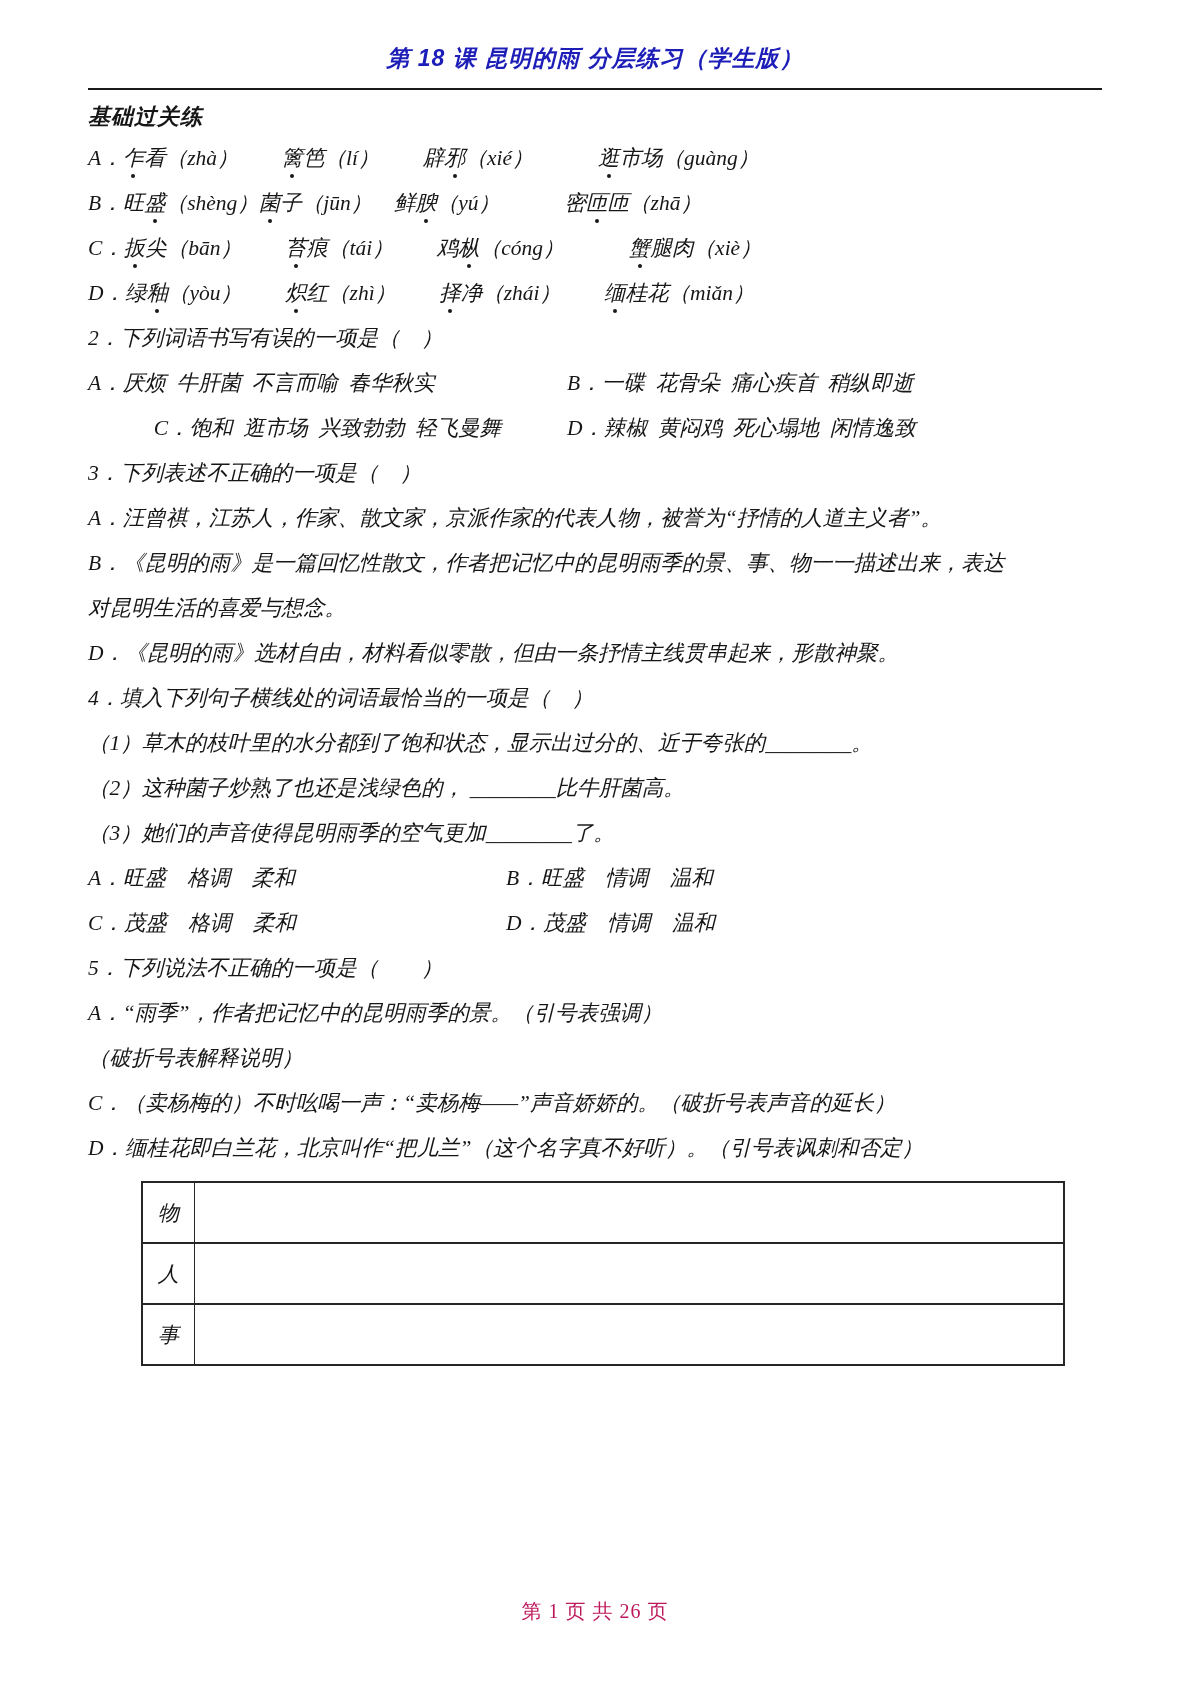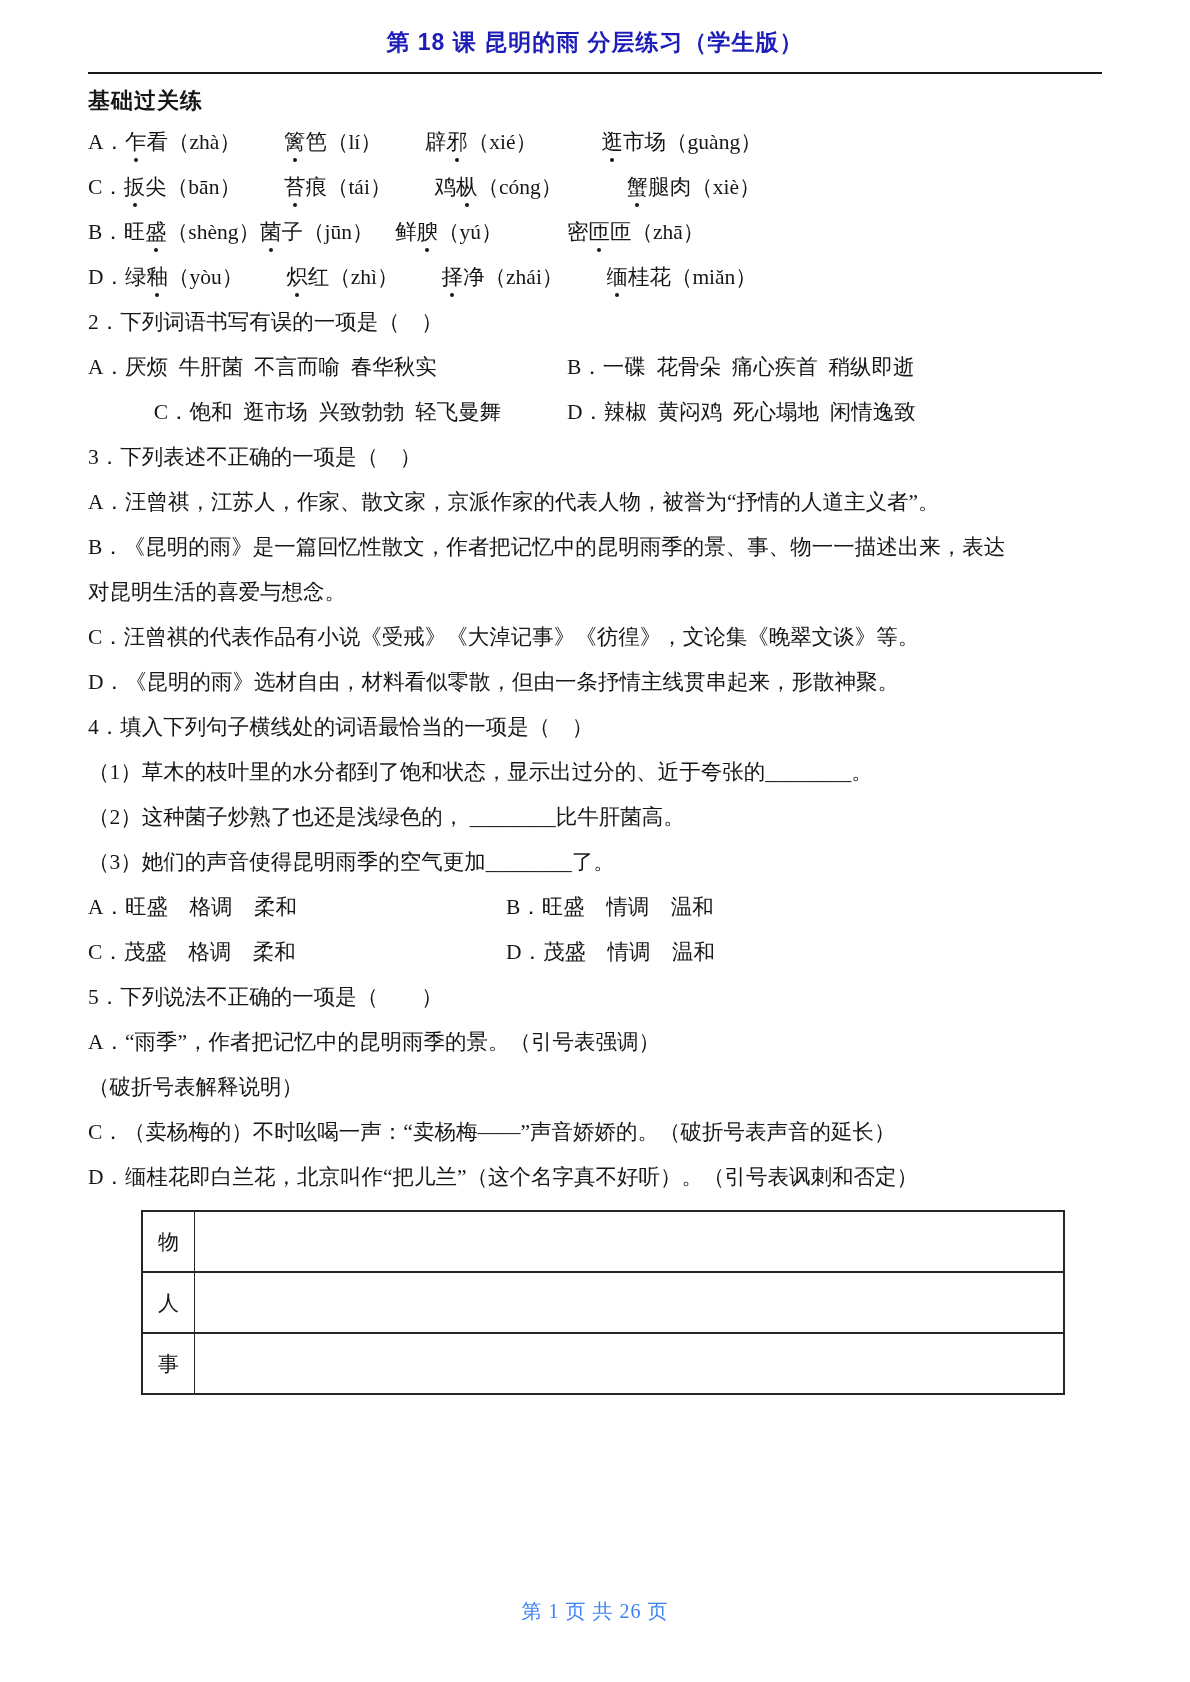--- a/index.html
+++ b/index.html
@@ -7,7 +7,7 @@
     width:1190px;height:1682px;background:#ffffff;overflow:hidden;position:relative;
     font-family:"Liberation Serif","DejaVu Serif",serif;color:#161616;
   }
-  .page{position:absolute;left:88px;right:88px;top:0;}
+  .page{position:absolute;left:88px;right:88px;top:16px;font-style:italic;}
   .title{
     padding-top:26px;height:32px;line-height:32px;text-align:center;
     font-family:"Liberation Sans","DejaVu Sans",sans-serif;

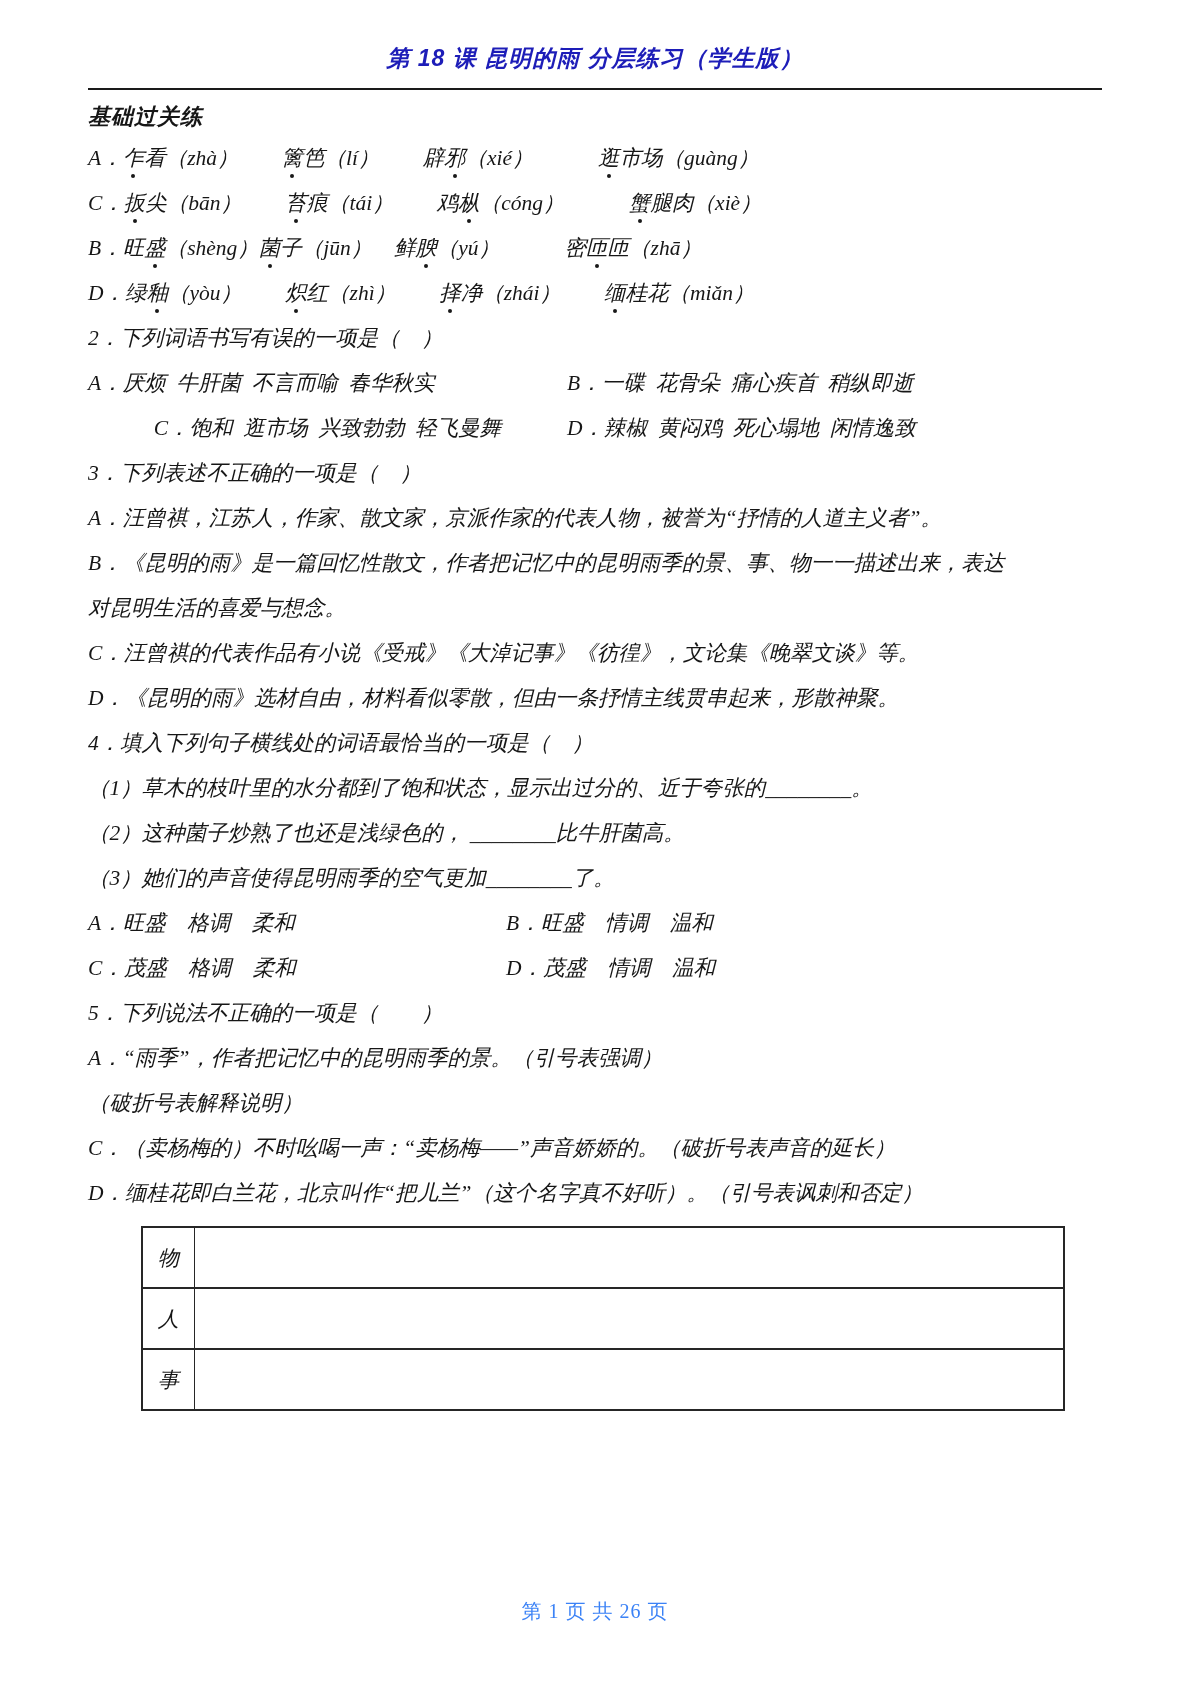--- a/index.html
+++ b/index.html
@@ -52,8 +52,8 @@
 
   <div id="lines">
       <div class="line"><span>A．</span><span class="emdot">乍</span><span>看（zhà）　　</span><span class="emdot">篱</span><span>笆（lí）　　辟</span><span class="emdot">邪</span><span>（xié）　　　</span><span class="emdot">逛</span><span>市场（guàng）</span></div>
+      <div class="line"><span>B．旺</span><span class="emdot">盛</span><span>（shèng）</span><span class="emdot">菌</span><span>子（jūn）　鲜</span><span class="emdot">腴</span><span>（yú）　　　密</span><span class="emdot">匝</span><span>匝（zhā）</span></div>
       <div class="line"><span>C．</span><span class="emdot">扳</span><span>尖（bān）　　</span><span class="emdot">苔</span><span>痕（tái）　　鸡</span><span class="emdot">枞</span><span>（cóng）　　　</span><span class="emdot">蟹</span><span>腿肉（xiè）</span></div>
-      <div class="line"><span>B．旺</span><span class="emdot">盛</span><span>（shèng）</span><span class="emdot">菌</span><span>子（jūn）　鲜</span><span class="emdot">腴</span><span>（yú）　　　密</span><span class="emdot">匝</span><span>匝（zhā）</span></div>
       <div class="line"><span>D．绿</span><span class="emdot">釉</span><span>（yòu）　　</span><span class="emdot">炽</span><span>红（zhì）　　</span><span class="emdot">择</span><span>净（zhái）　　</span><span class="emdot">缅</span><span>桂花（miǎn）</span></div>
       <div class="line"><span>2．下列词语书写有误的一项是（　）</span></div>
       <div class="line"><span class="col" style="width: 479px;"><span>A．厌烦  牛肝菌  不言而喻  春华秋实</span></span><span class="col"><span>B．一碟  花骨朵  痛心疾首  稍纵即逝</span></span></div>

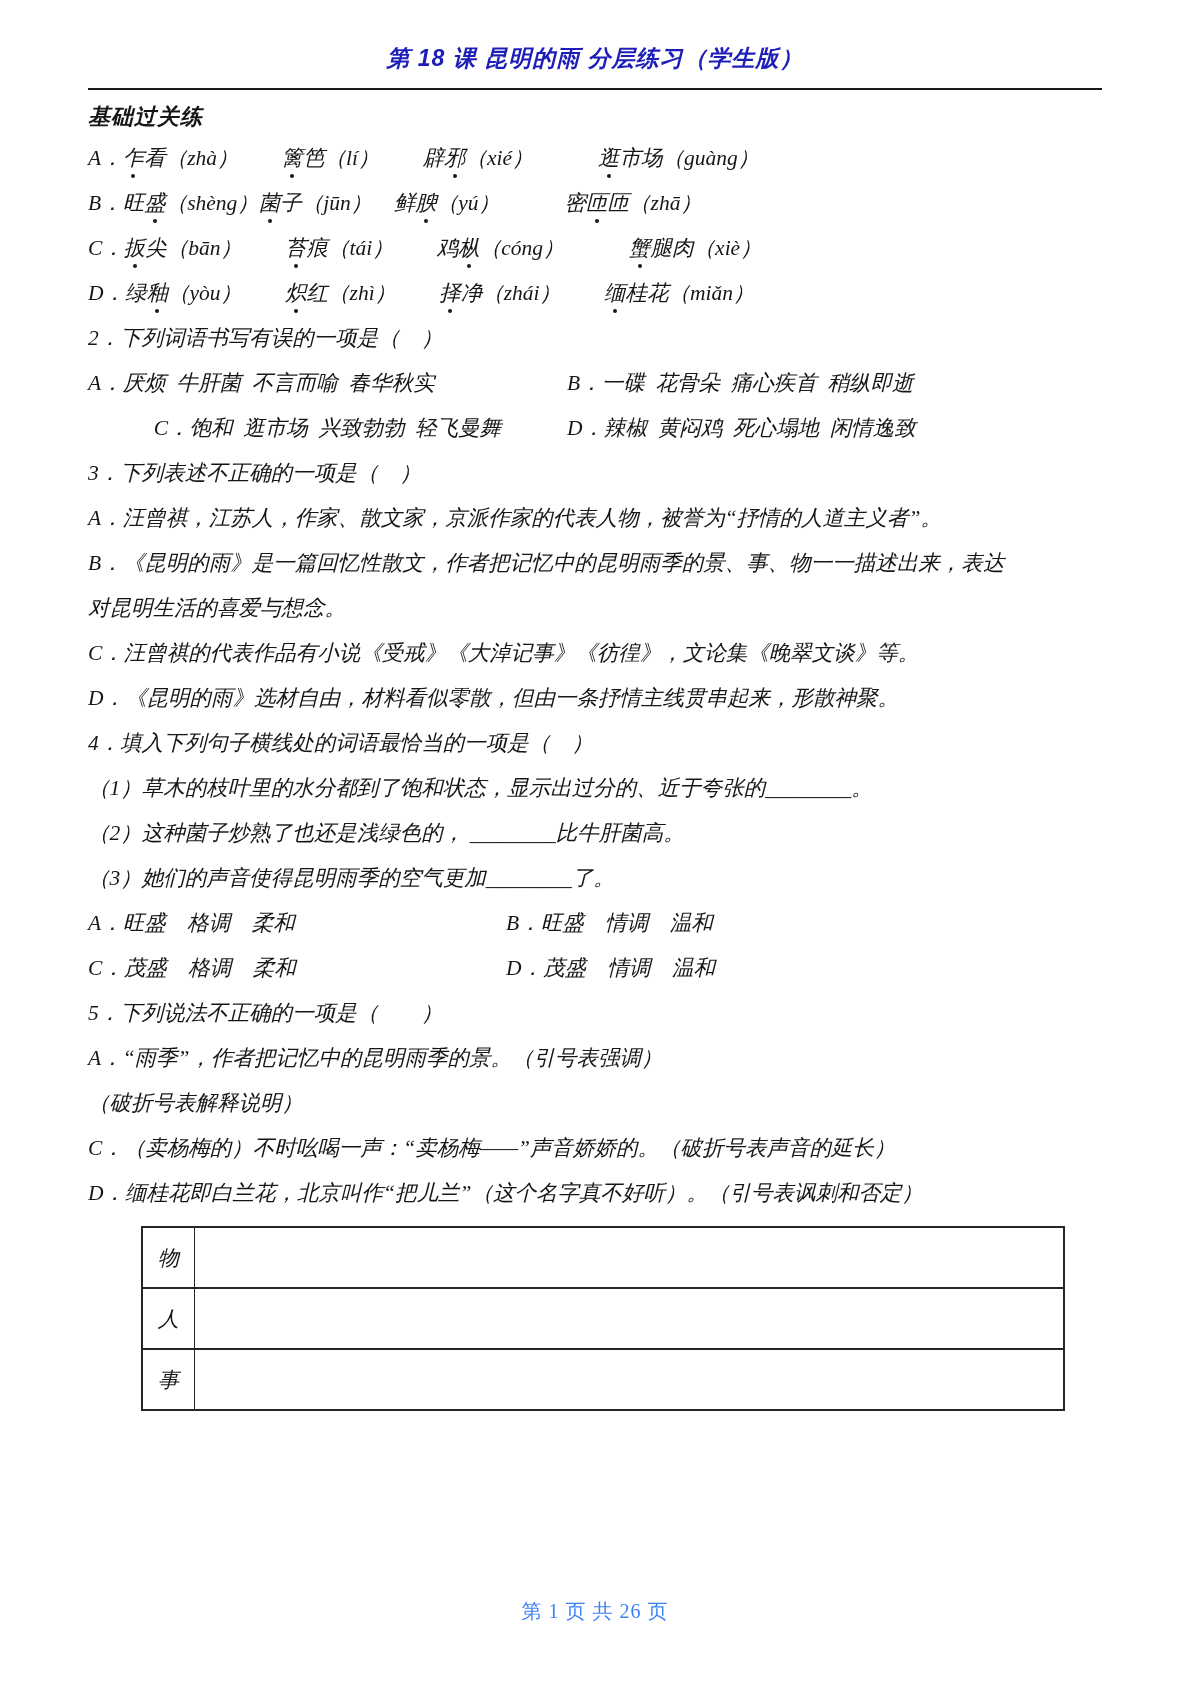--- a/index.html
+++ b/index.html
@@ -62,7 +62,6 @@
       <div class="line"><span>A．汪曾祺，江苏人，作家、散文家，京派作家的代表人物，被誉为“抒情的人道主义者”。</span></div>
       <div class="line"><span>B．《昆明的雨》是一篇回忆性散文，作者把记忆中的昆明雨季的景、事、物一一描述出来，表达</span></div>
       <div class="line"><span>对昆明生活的喜爱与想念。</span></div>
-      <div class="line"><span>C．汪曾祺的代表作品有小说《受戒》《大淖记事》《彷徨》，文论集《晚翠文谈》等。</span></div>
       <div class="line"><span>D．《昆明的雨》选材自由，材料看似零散，但由一条抒情主线贯串起来，形散神聚。</span></div>
       <div class="line"><span>4．填入下列句子横线处的词语最恰当的一项是（　）</span></div>
       <div class="line"><span>（1）草木的枝叶里的水分都到了饱和状态，显示出过分的、近于夸张的________。</span></div>

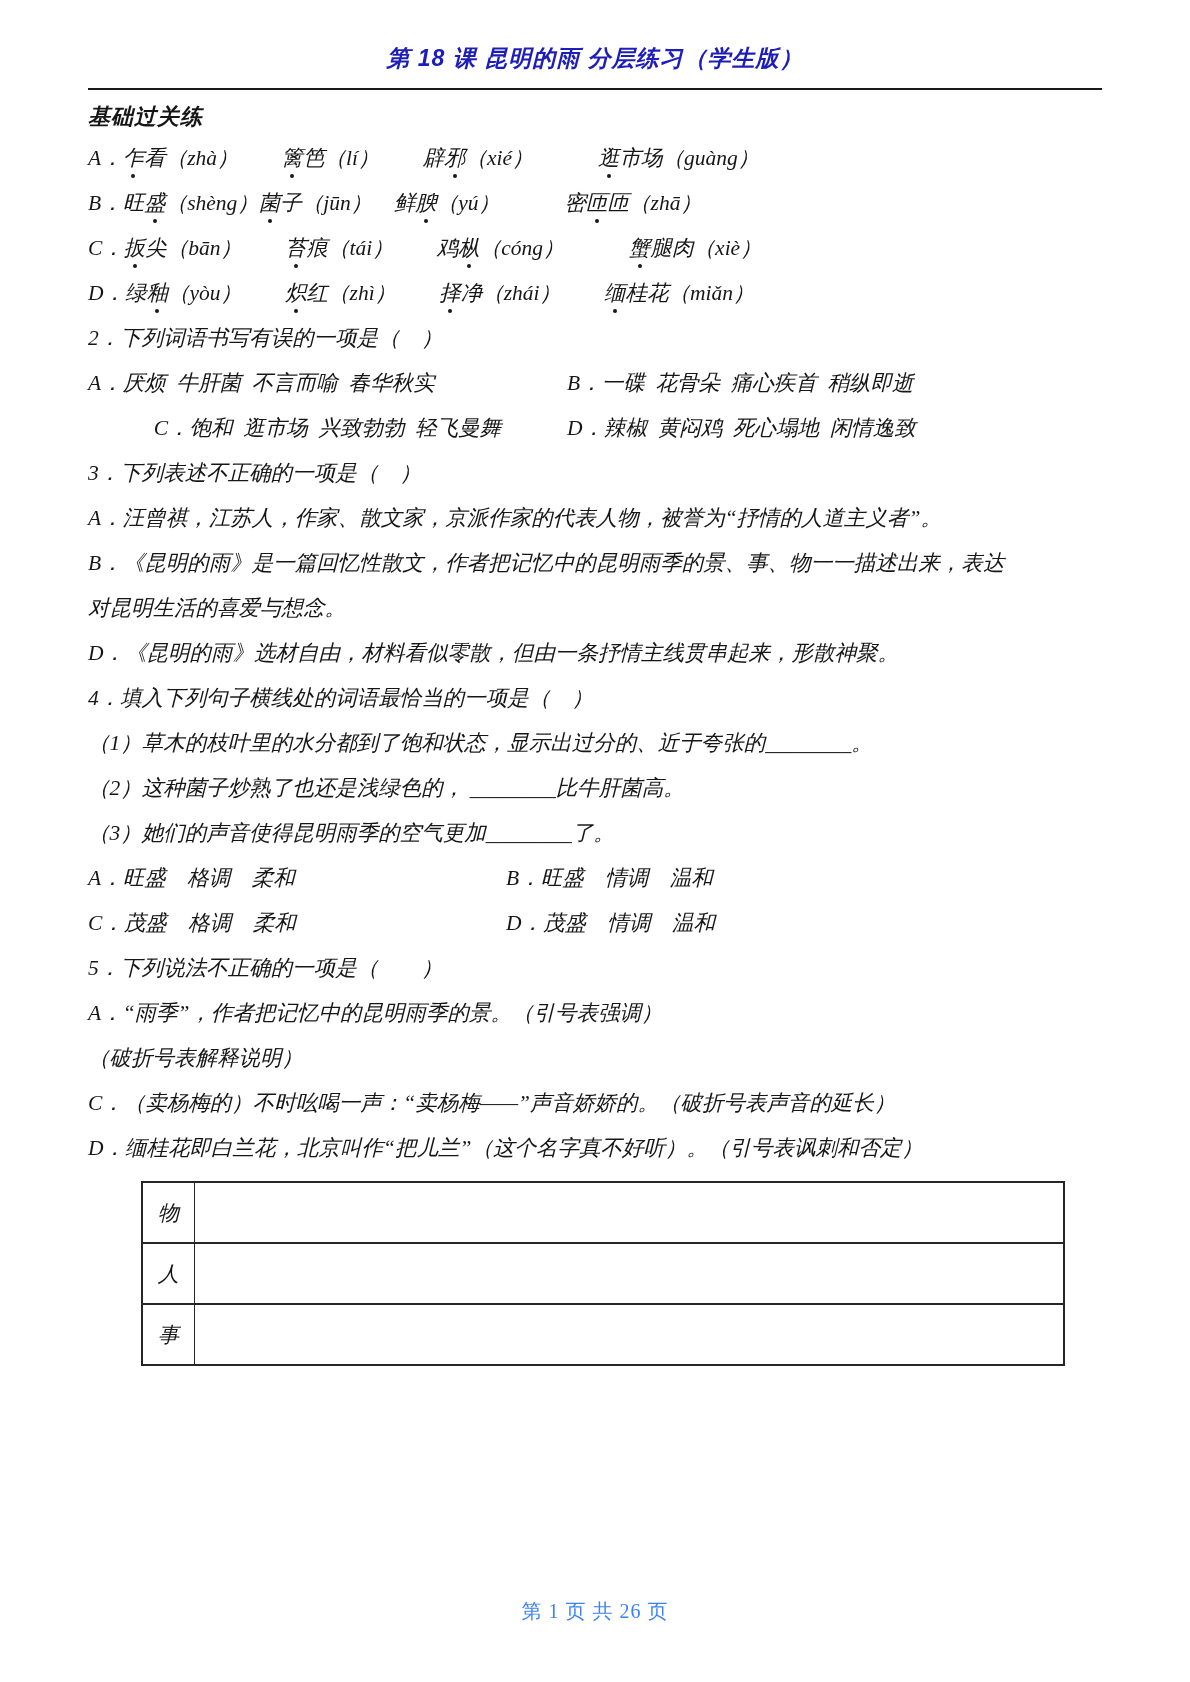--- a/index.html
+++ b/index.html
@@ -36,7 +36,7 @@
   td.ans{background:#ffffff;}
   .footer{
     position:absolute;left:0;right:0;top:1598px;text-align:center;
-    font-size:20px;color:#3b82f6;letter-spacing:1px;
+    font-size:20px;color:#be185d;letter-spacing:1px;
   }
 </style>
 </head>

